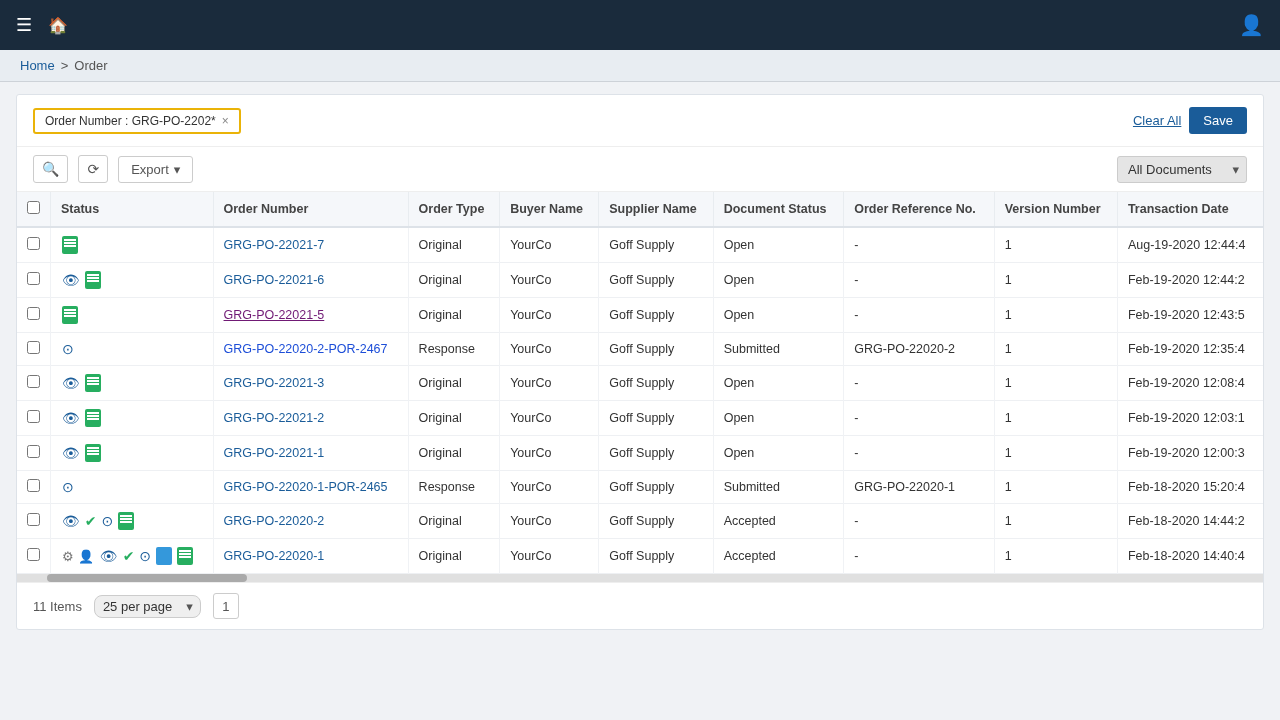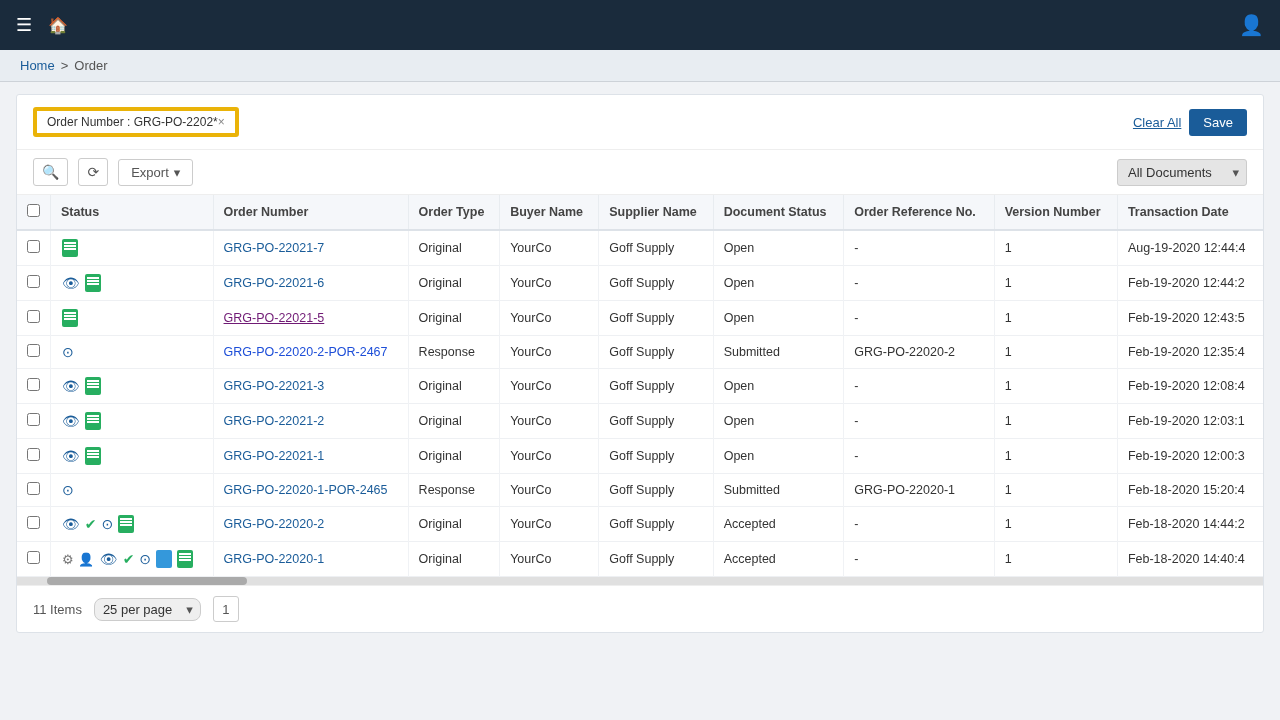--- a/index.html
+++ b/index.html
@@ -94,12 +94,12 @@
       display: flex;
       align-items: center;
       background: #fff;
-      border: 4px solid #eab308;
+      border: 2px solid #eab308;
       border-radius: 3px;
       padding: 4px 10px;
       font-size: 12px;
       color: #333;
-      gap: 0;
+      gap: 6px;
     }
     .filter-tag .close-x {
       color: #888;

